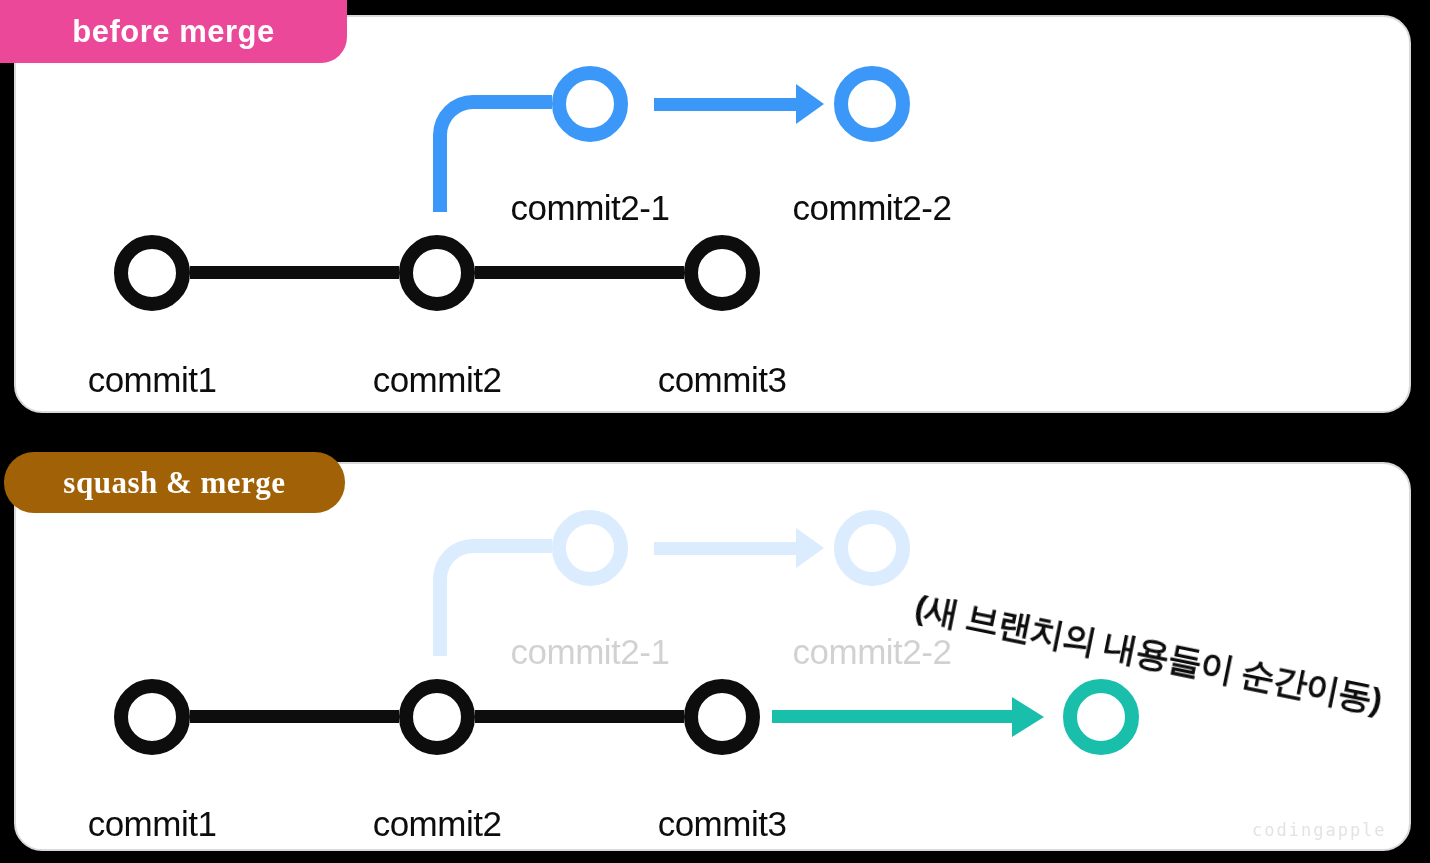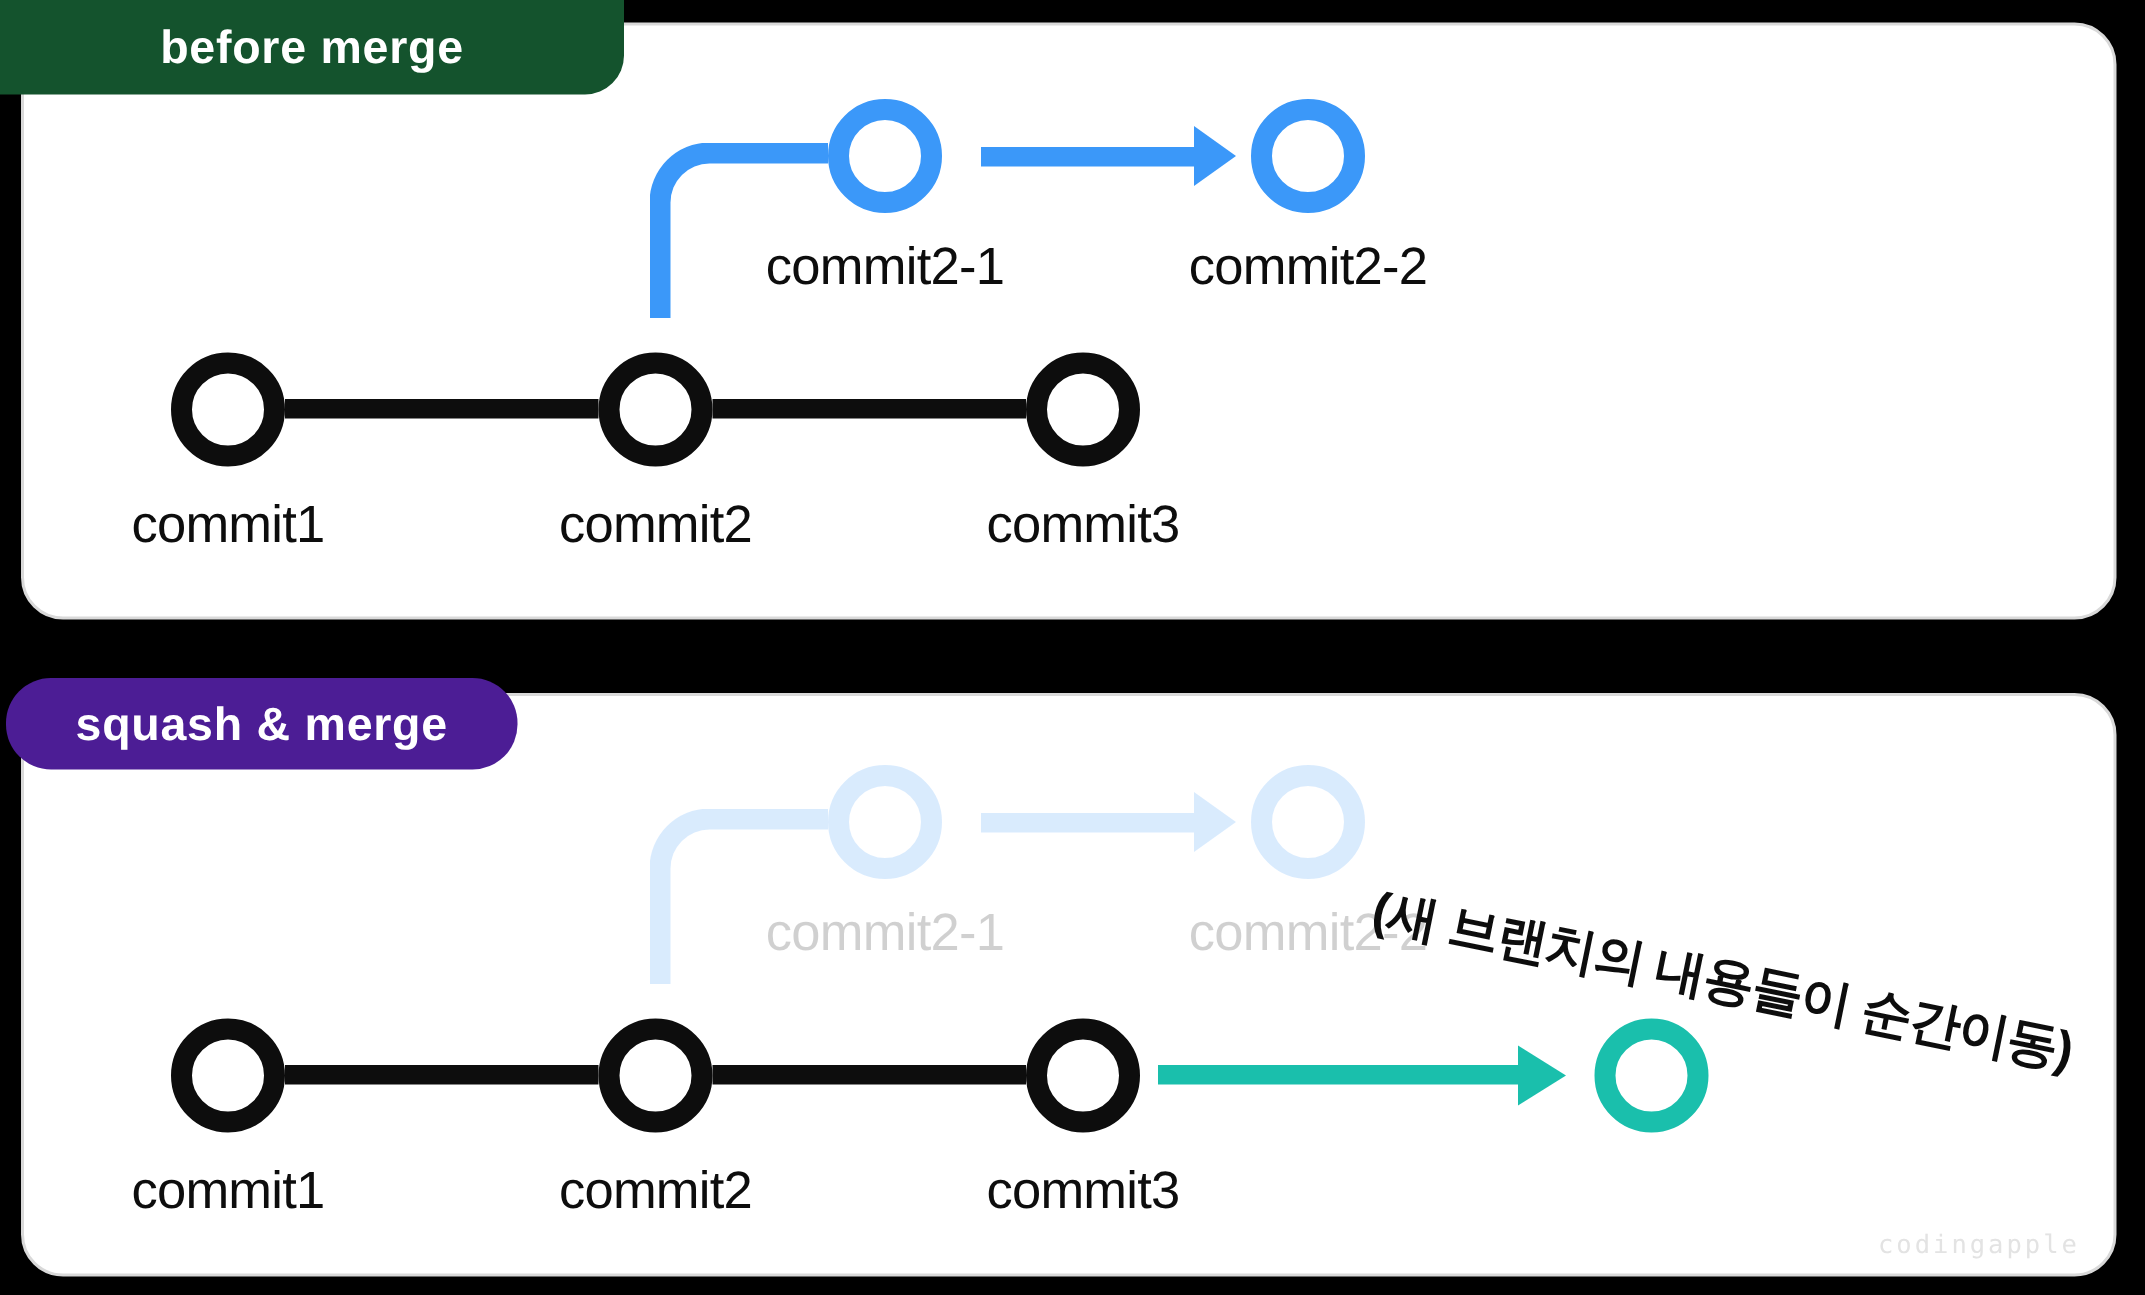--- a/index.html
+++ b/index.html
@@ -22,7 +22,7 @@
     display:flex;align-items:center;justify-content:center;
     white-space:nowrap;letter-spacing:0.5px;
   }
-  .badge-before{left:0;top:0;width:416px;height:63px;background:#14532d;
+  .badge-before{left:0;top:0;width:347px;height:63px;background:#ec4899;
     border-radius:0 0 26px 0;}
   .badge-squash{left:4px;top:452px;width:341px;height:61px;background:#4c1d95;
     border-radius:30px;}

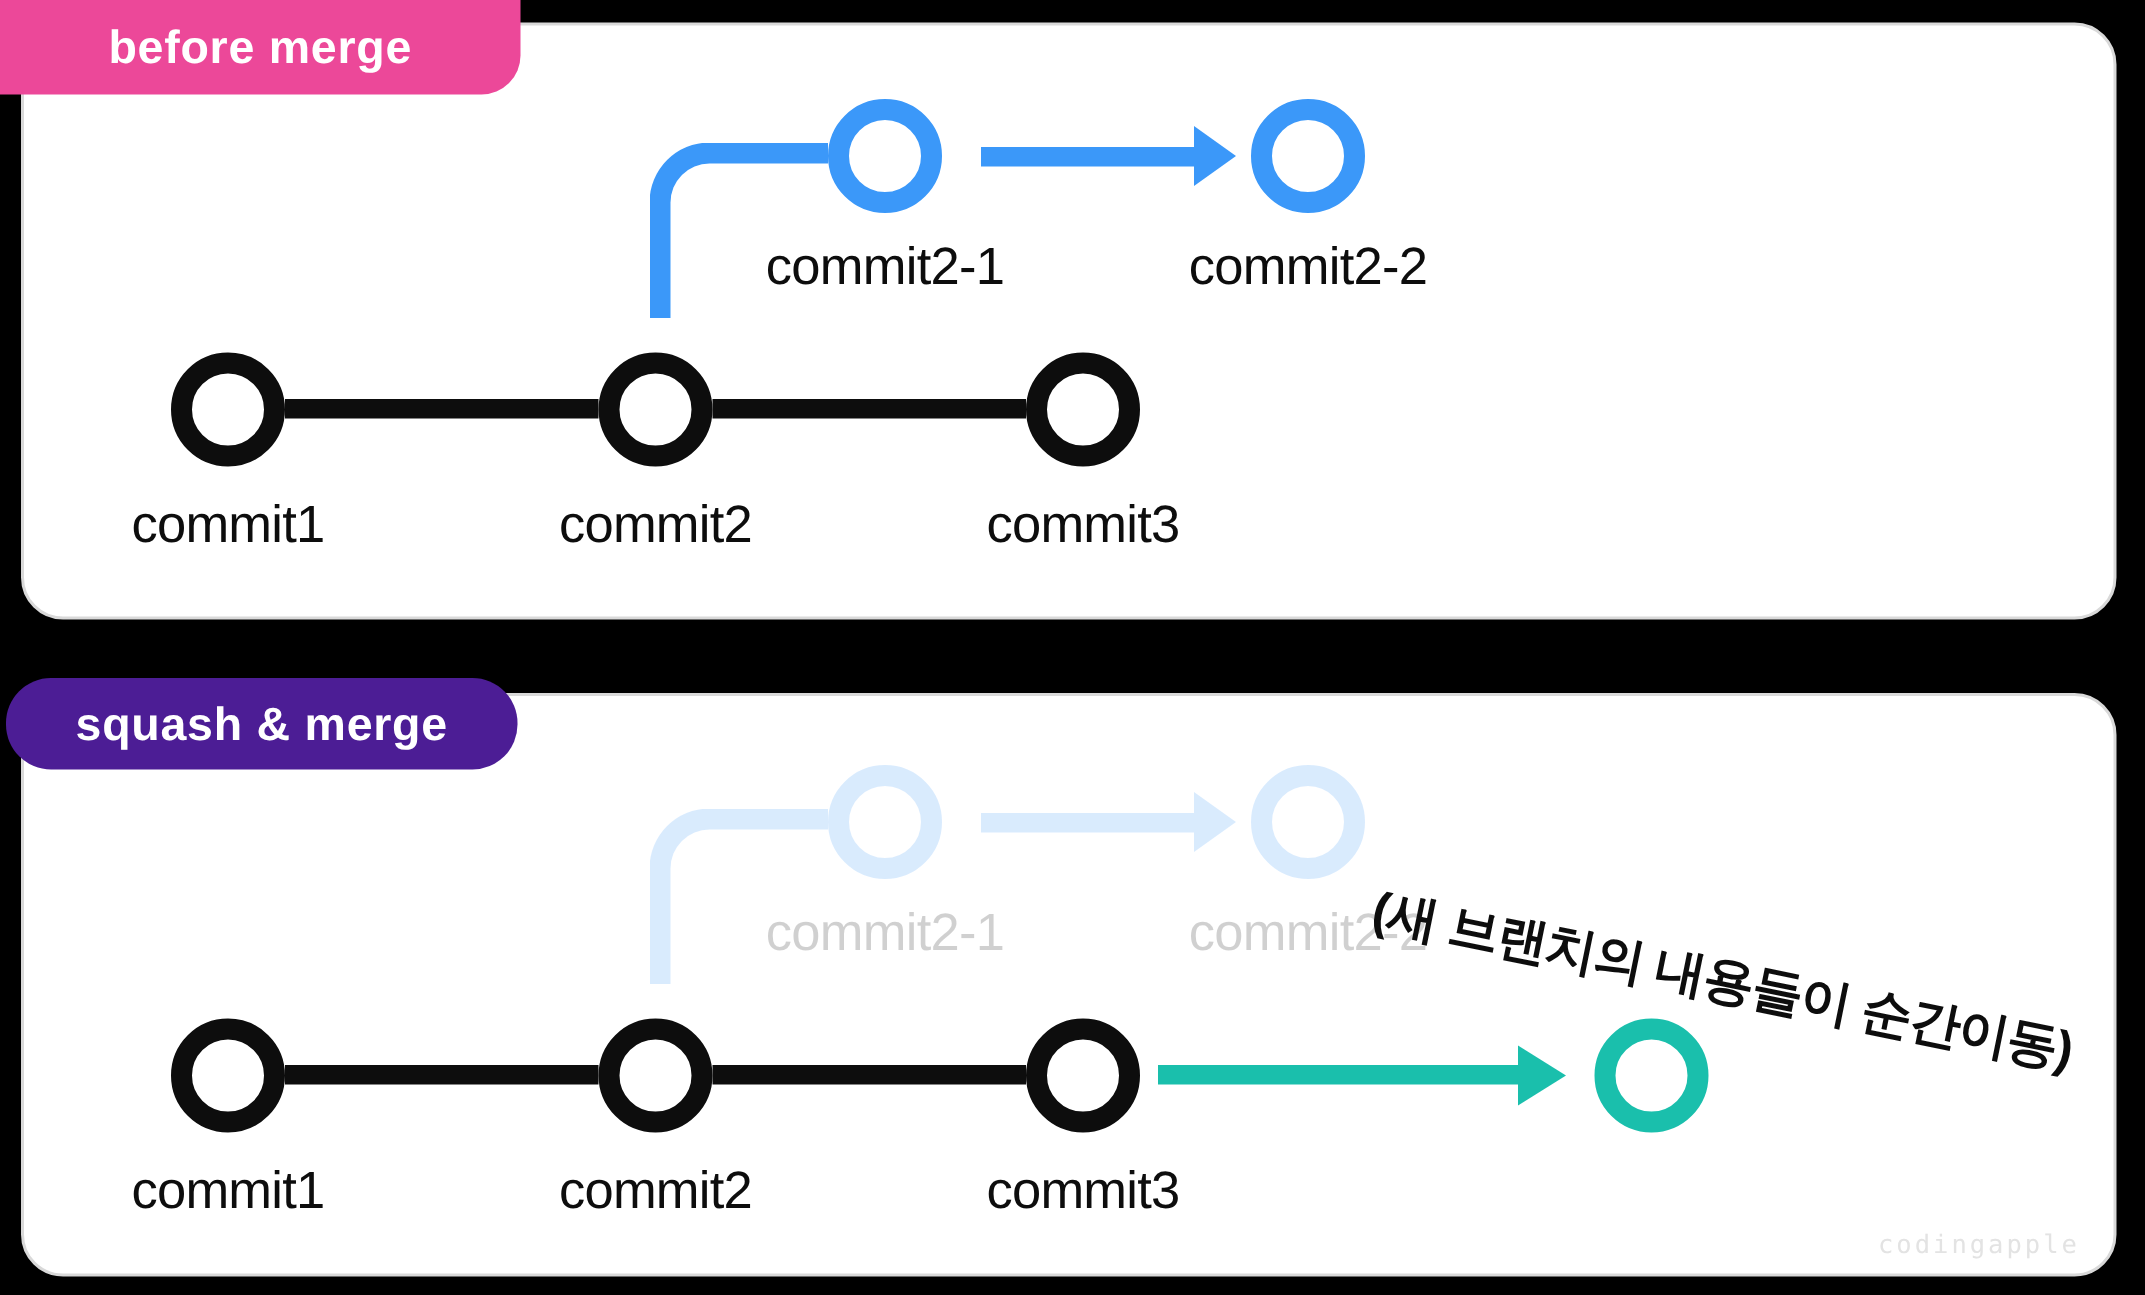--- a/index.html
+++ b/index.html
@@ -51,7 +51,7 @@
 
   .nlabel{
     position:absolute;width:240px;text-align:center;font-size:35px;
-    color:#0d0d0d;font-weight:500;letter-spacing:-0.5px;white-space:nowrap;
+    color:#0d0d0d;font-weight:500;letter-spacing:-0.5px;white-space:nowrap;margin-top:30px;
   }
 
   .faded{opacity:0.19;}

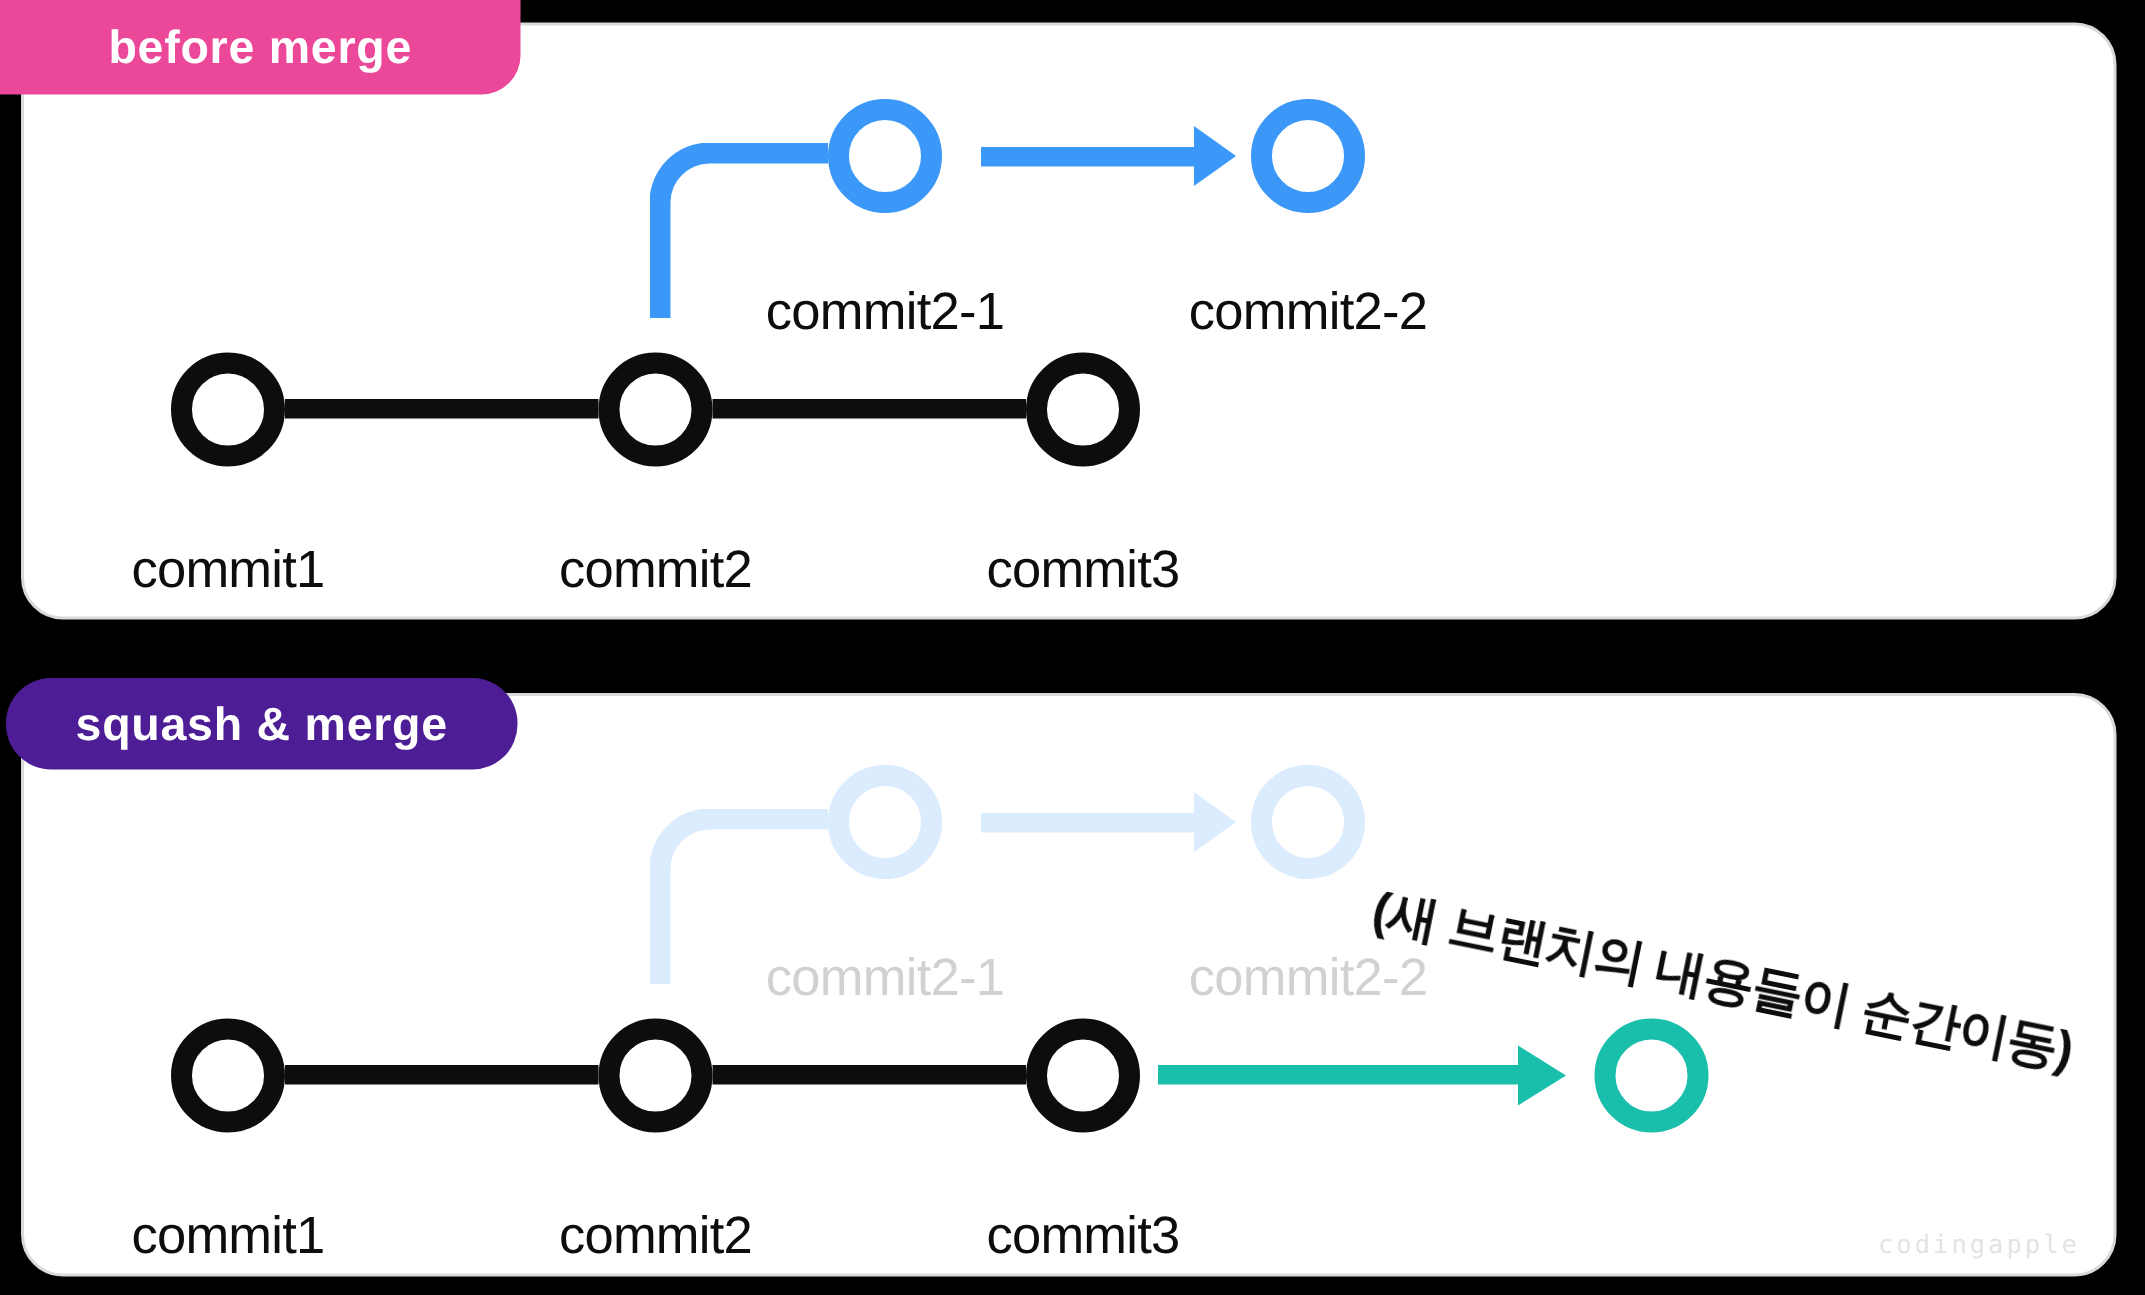--- a/index.html
+++ b/index.html
@@ -24,8 +24,8 @@
   }
   .badge-before{left:0;top:0;width:347px;height:63px;background:#ec4899;
     border-radius:0 0 26px 0;}
-  .badge-squash{left:4px;top:452px;width:341px;height:61px;background:#4c1d95;
-    border-radius:30px;}
+  .badge-squash{left:4px;top:452px;width:341px;height:61px;background:#a16207;
+    border-radius:30px;font-family:Liberation Serif, serif;}
 
   .node{
     position:absolute;width:76px;height:76px;border-radius:50%;

